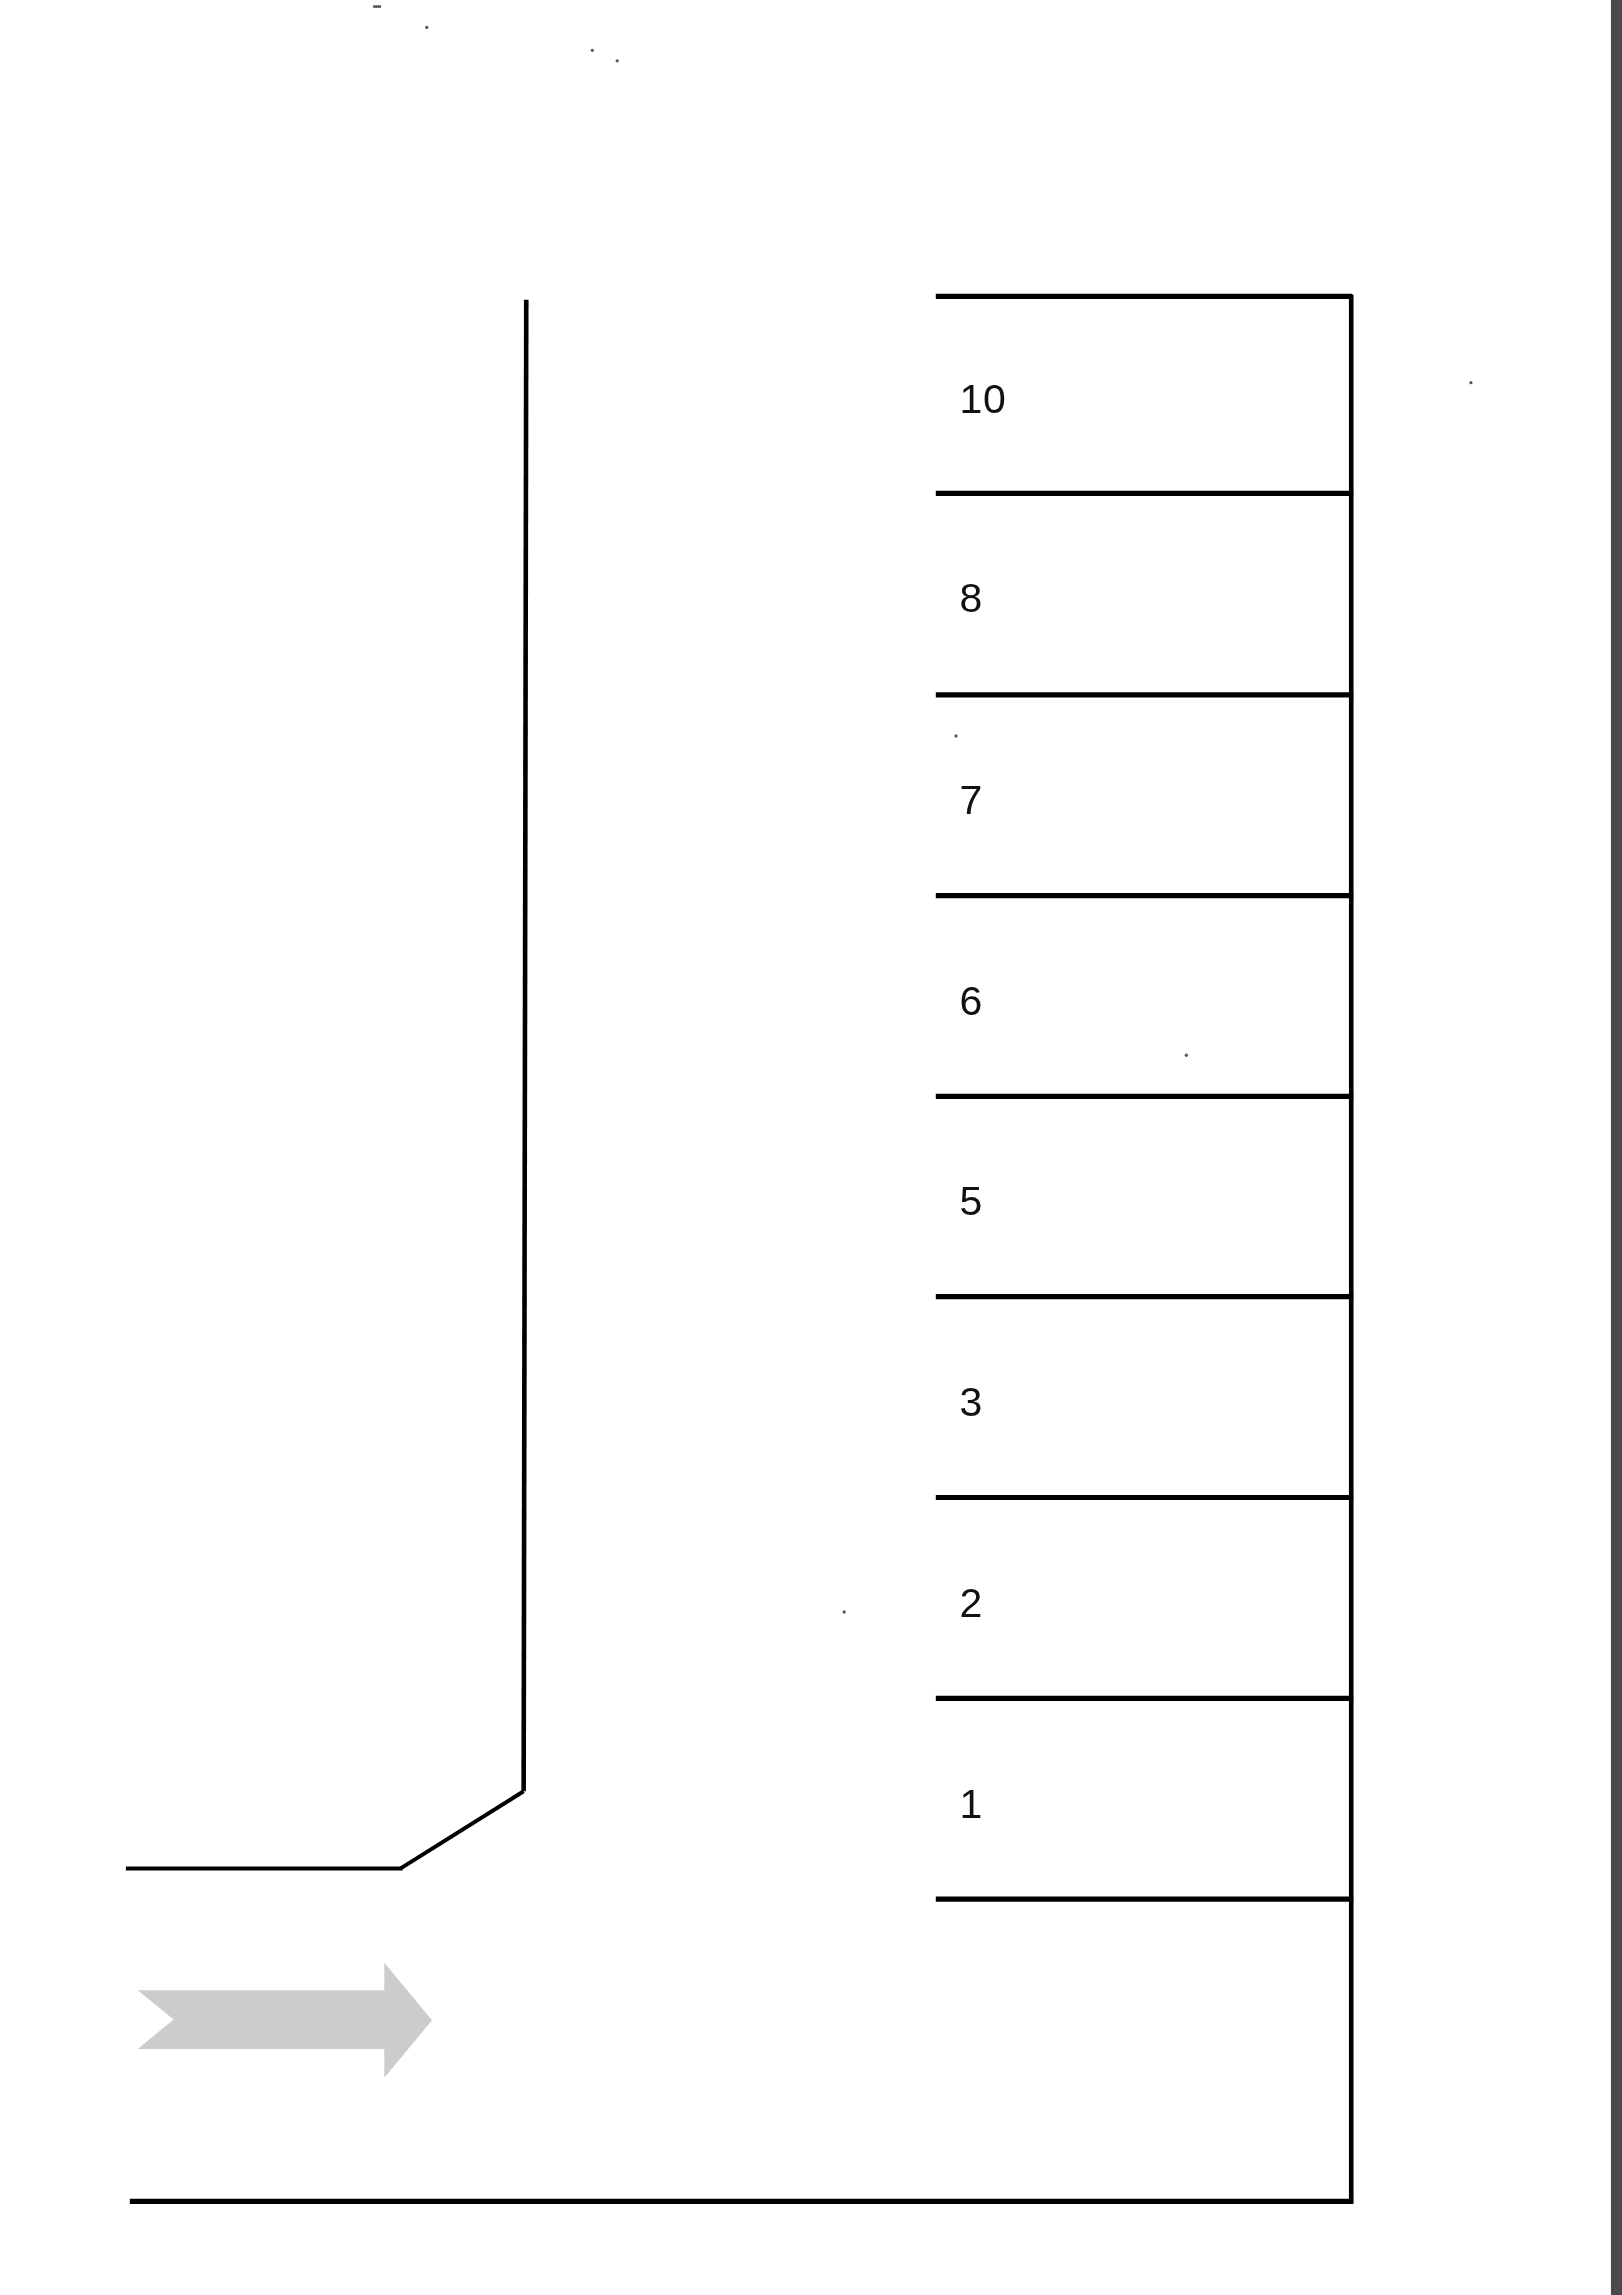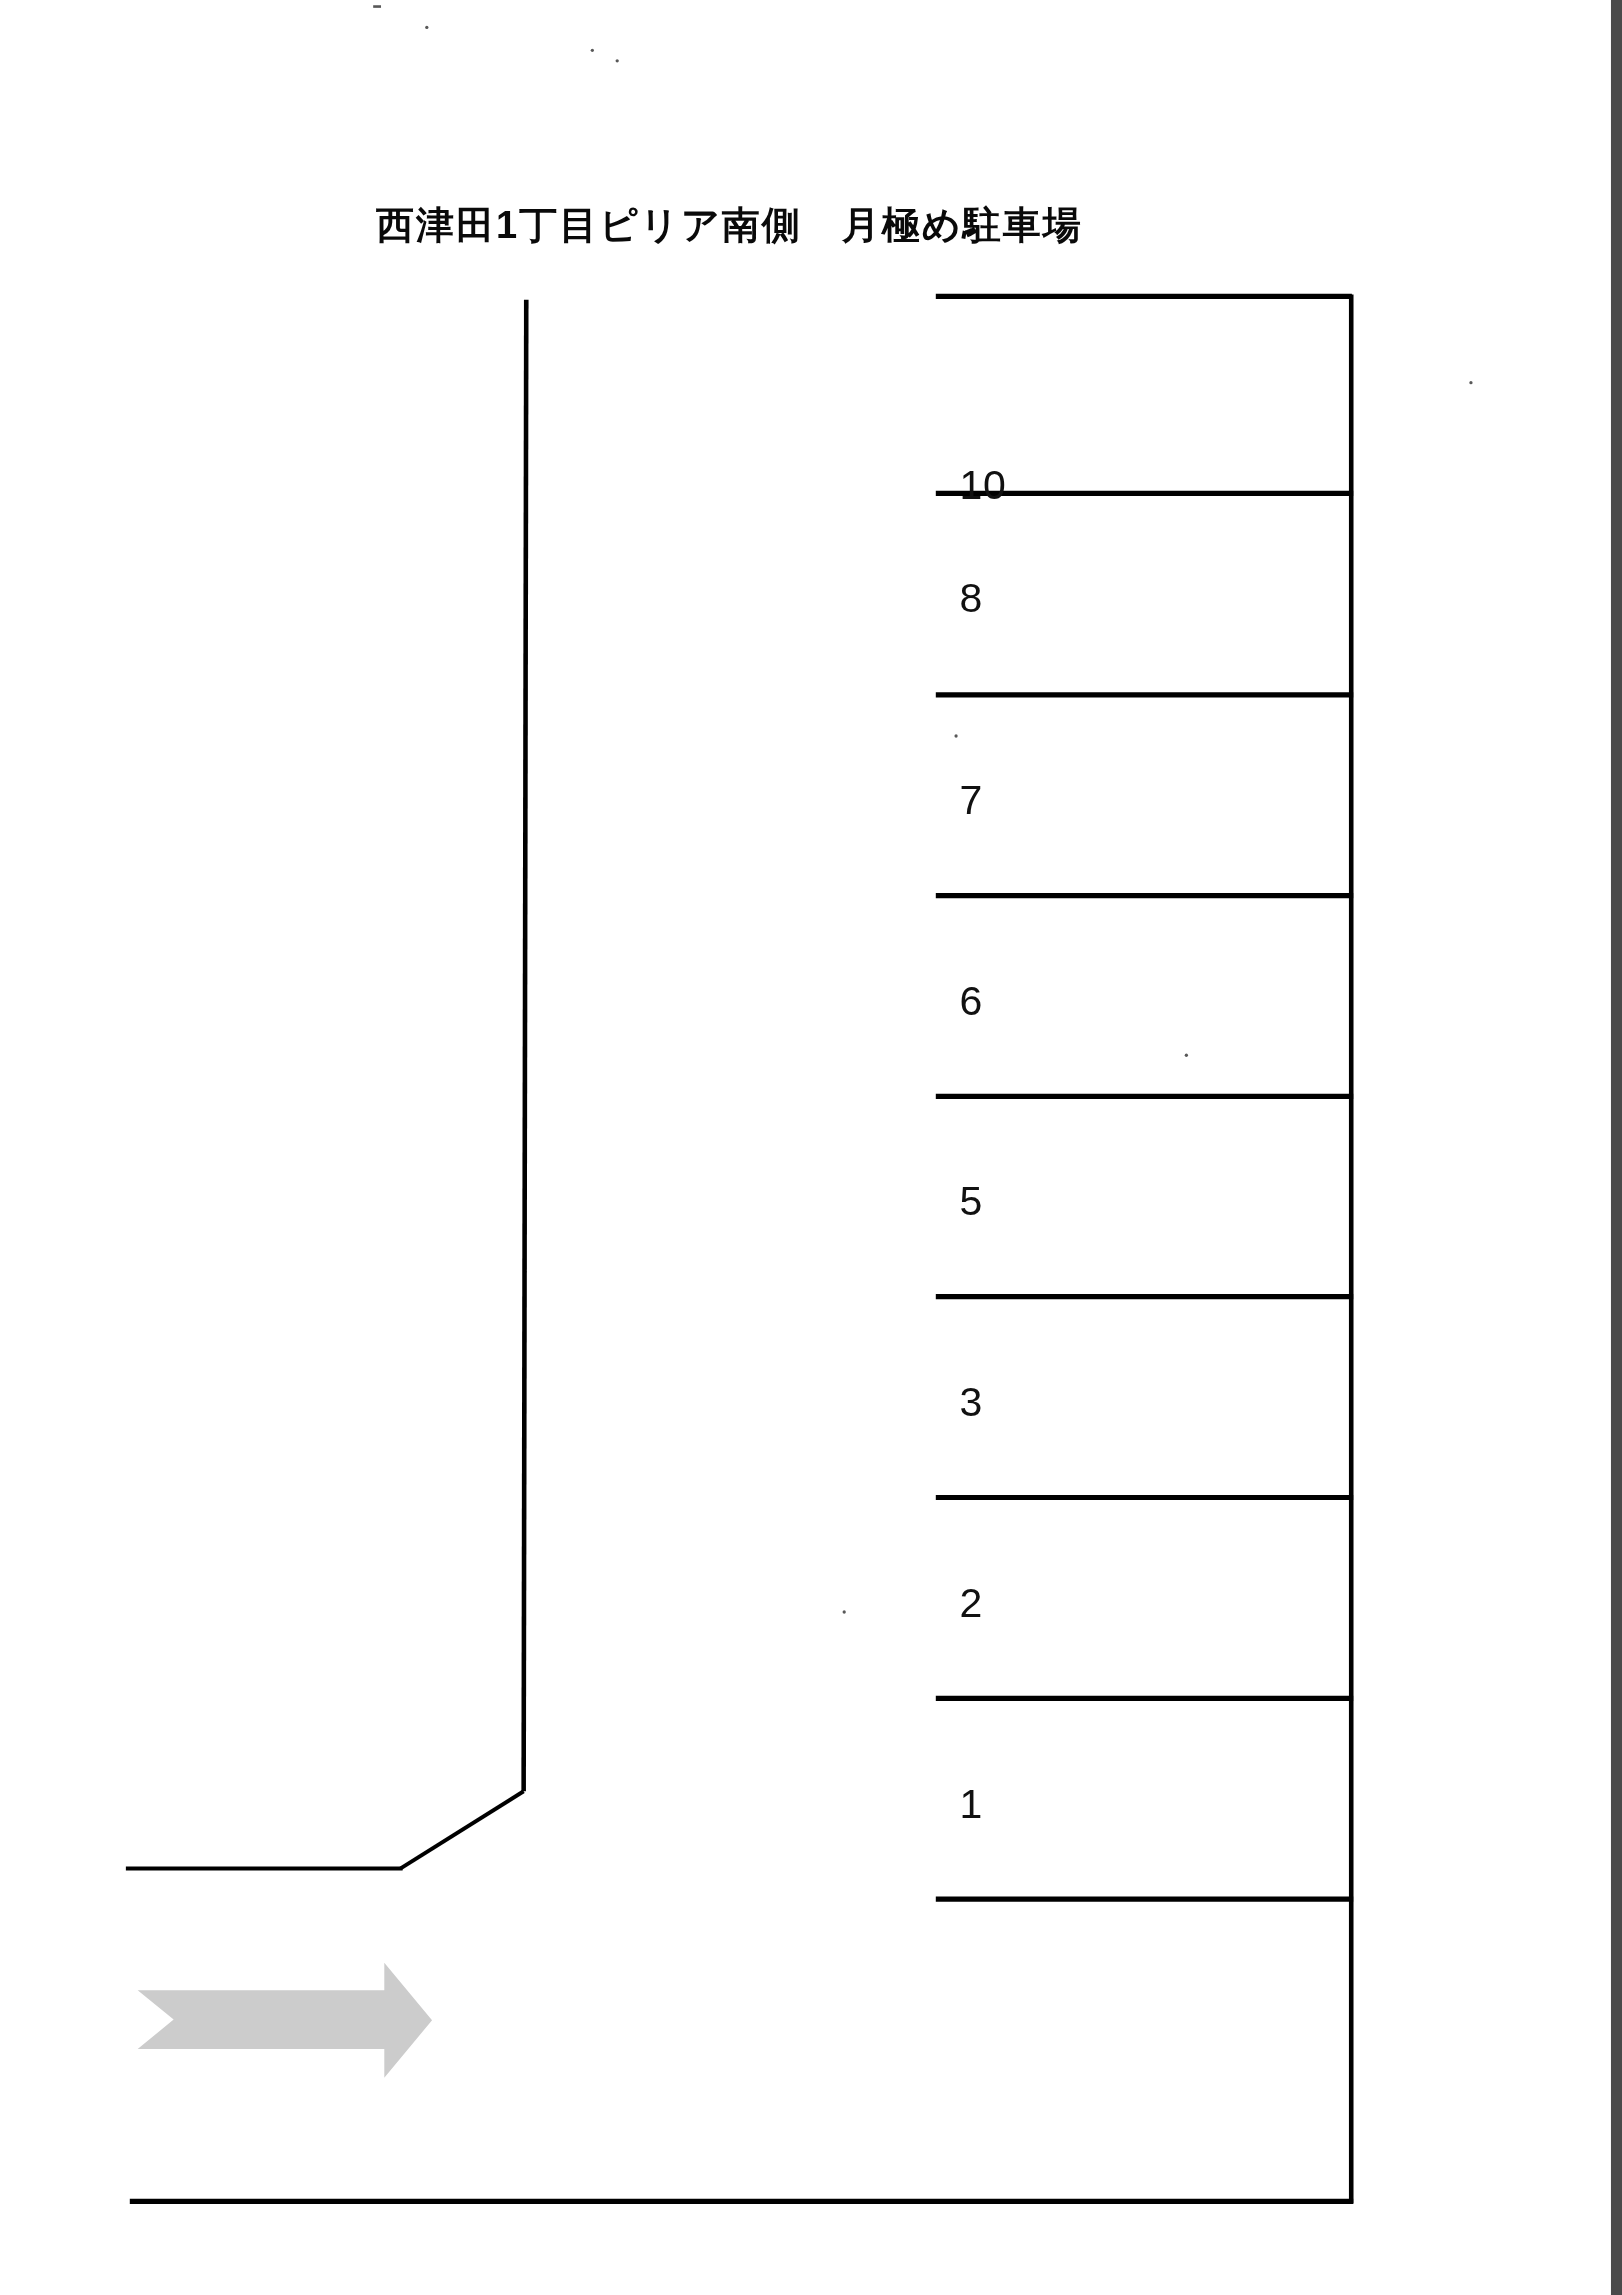--- a/index.html
+++ b/index.html
@@ -49,7 +49,6 @@
 
 <div class="page">
 
-  <div class="map-title">西津田1丁目ピリア南側　月極め駐車場</div>
 
   <svg class="svg-layer" viewBox="0 0 2480 3508" xmlns="http://www.w3.org/2000/svg">
 

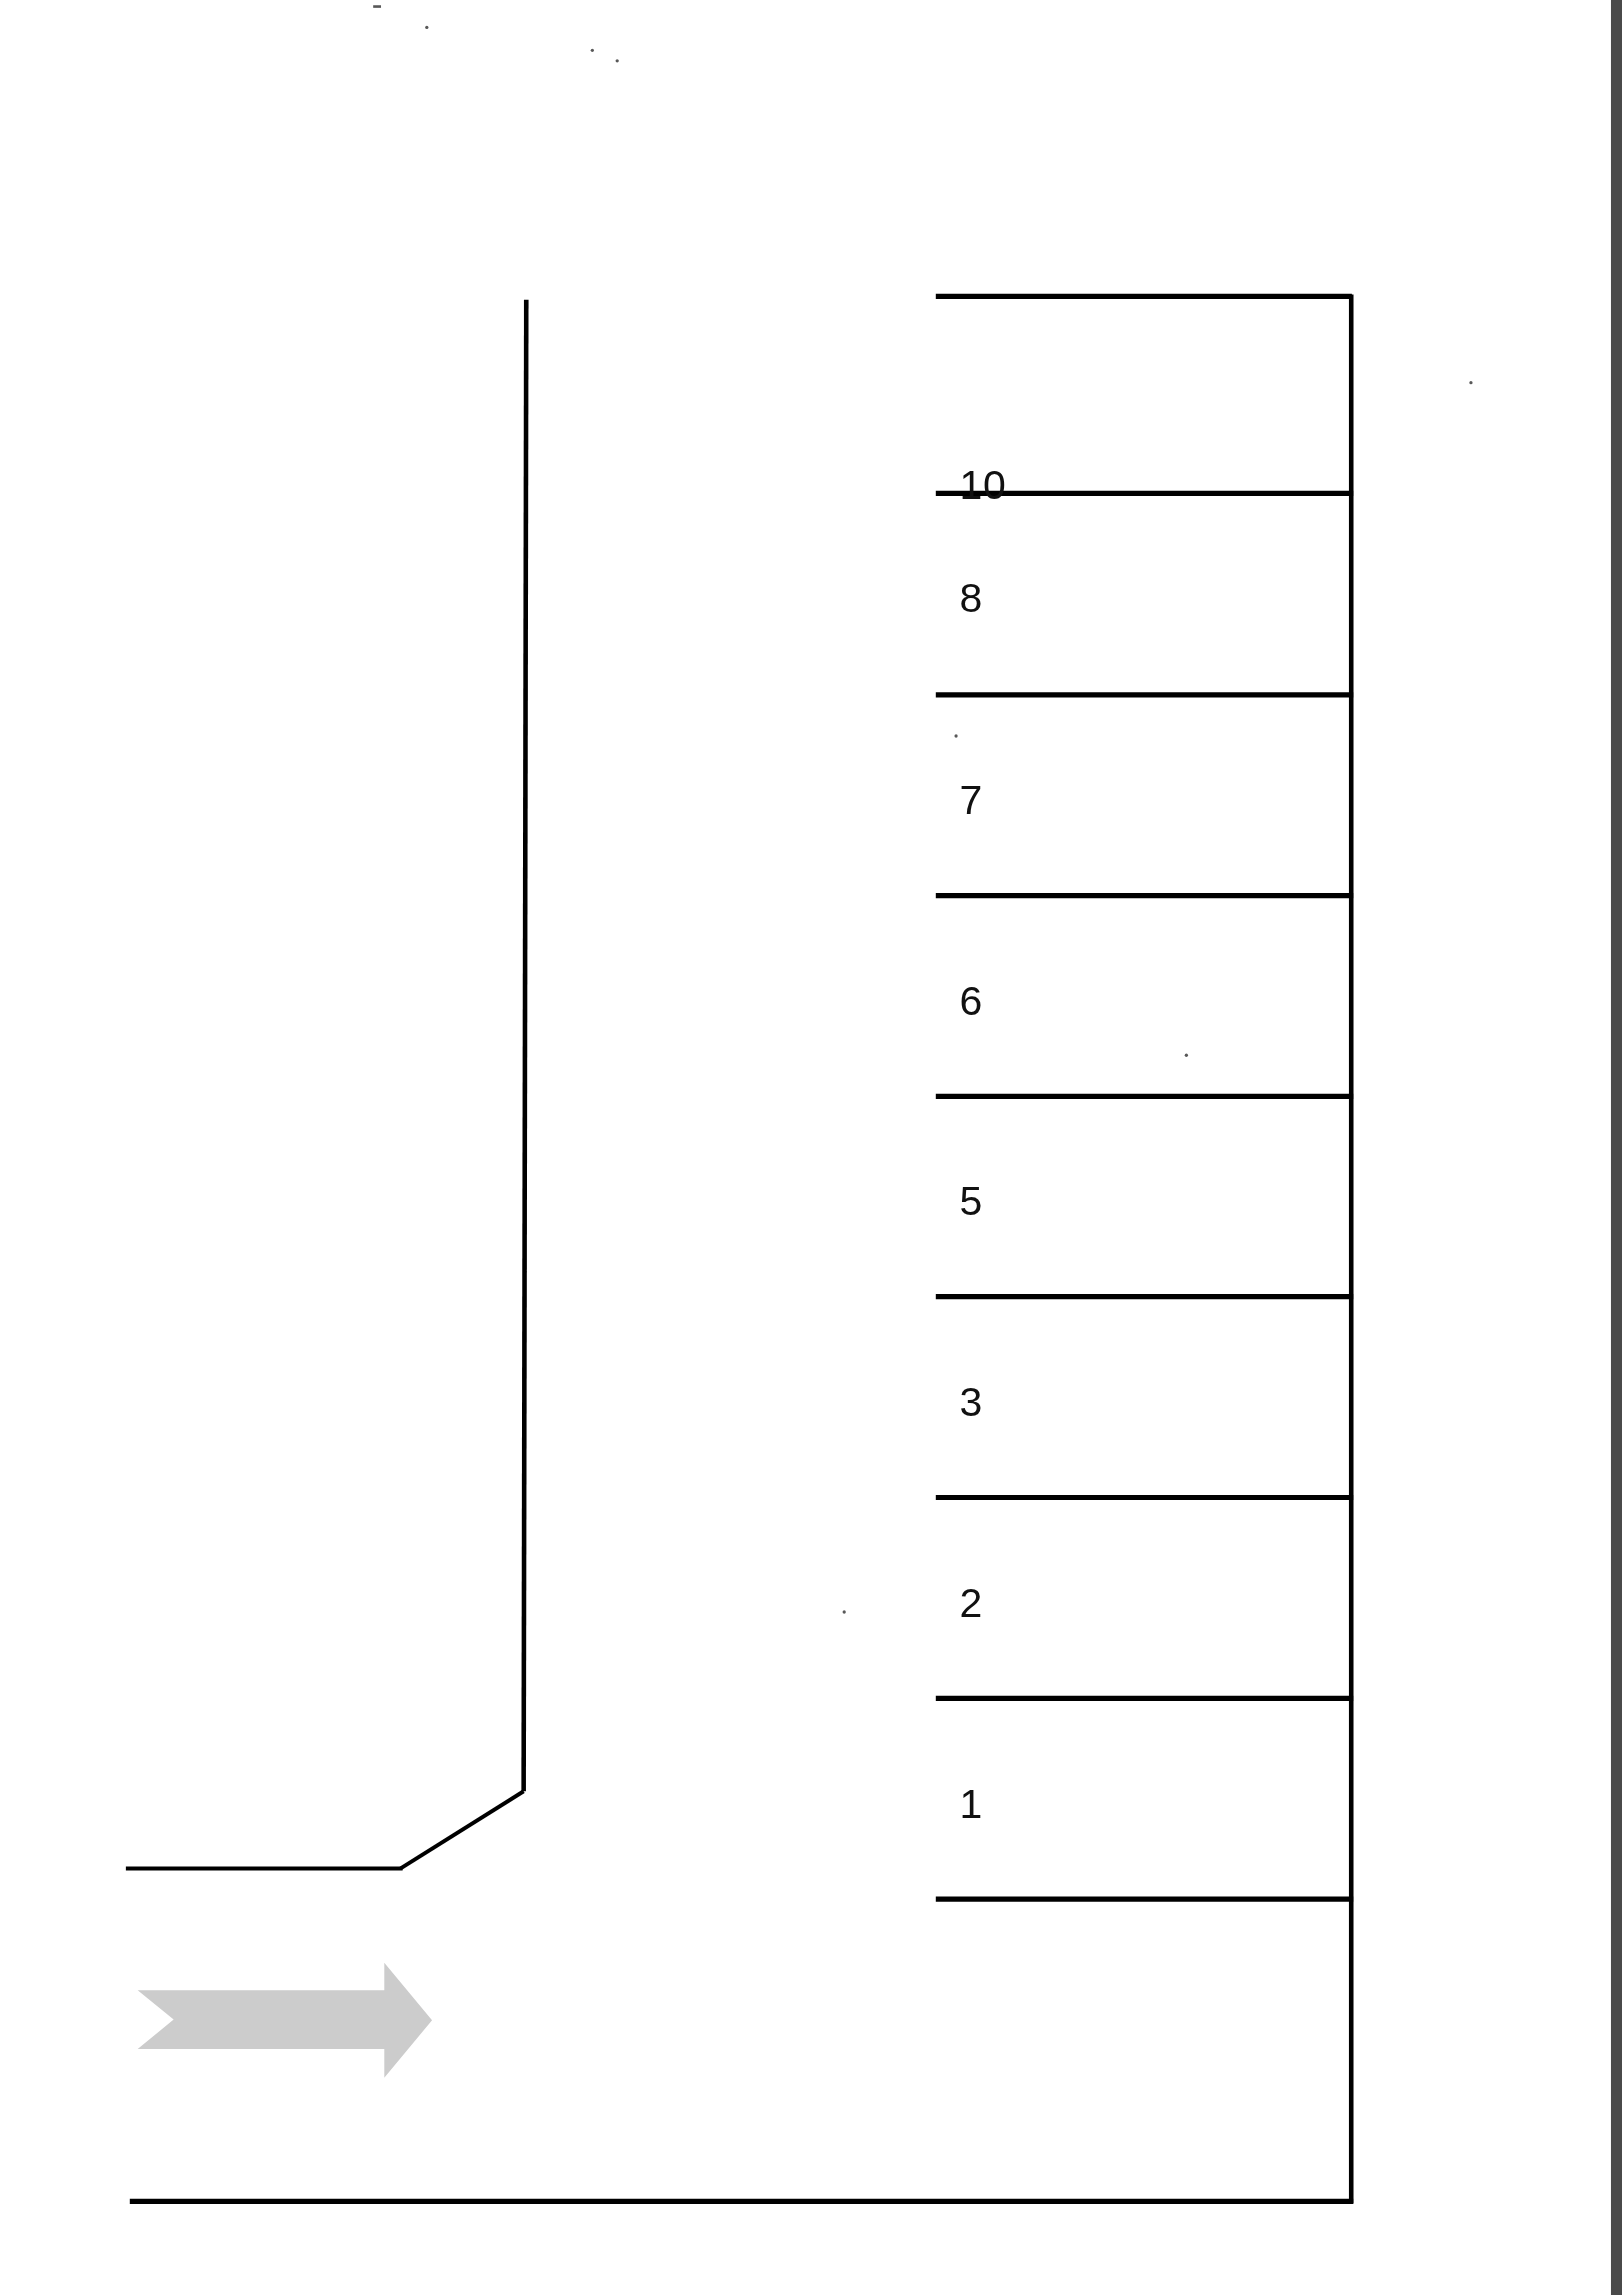--- a/index.html
+++ b/index.html
@@ -89,7 +89,7 @@
     </g>
   </svg>
 
-  <div class="space" style="top:312px;height:197px;align-items:flex-end;">
+  <div class="space" style="top:296px;height:197px;">
     <span class="space-label">10</span>
   </div>
   <div class="space" style="top:493px;height:202px;">

